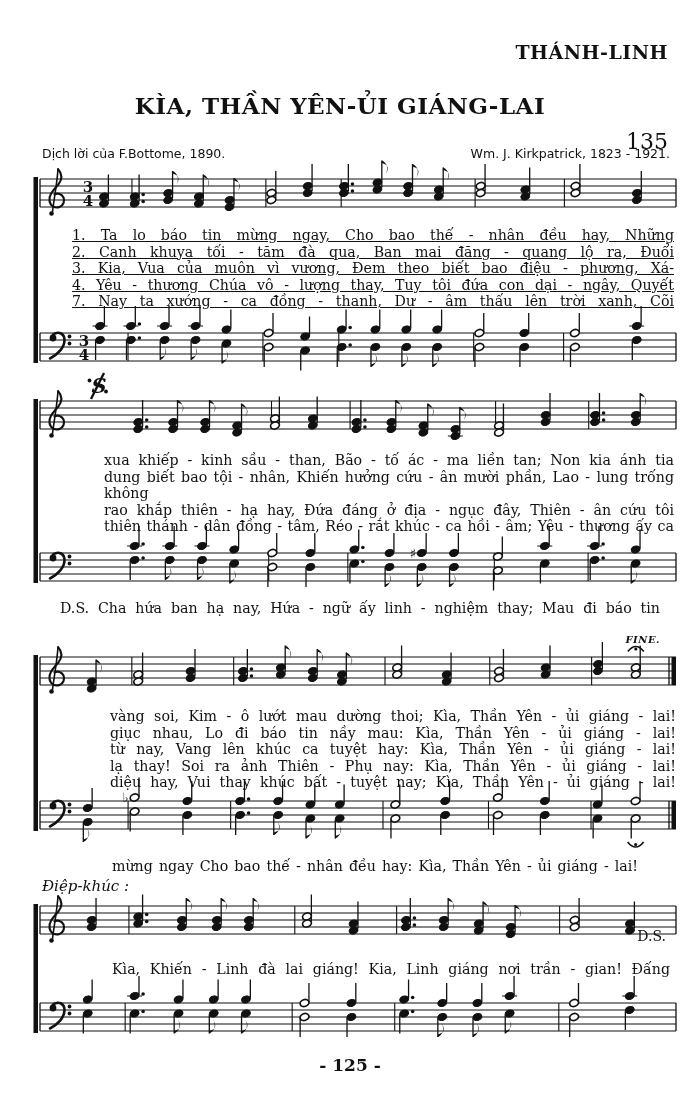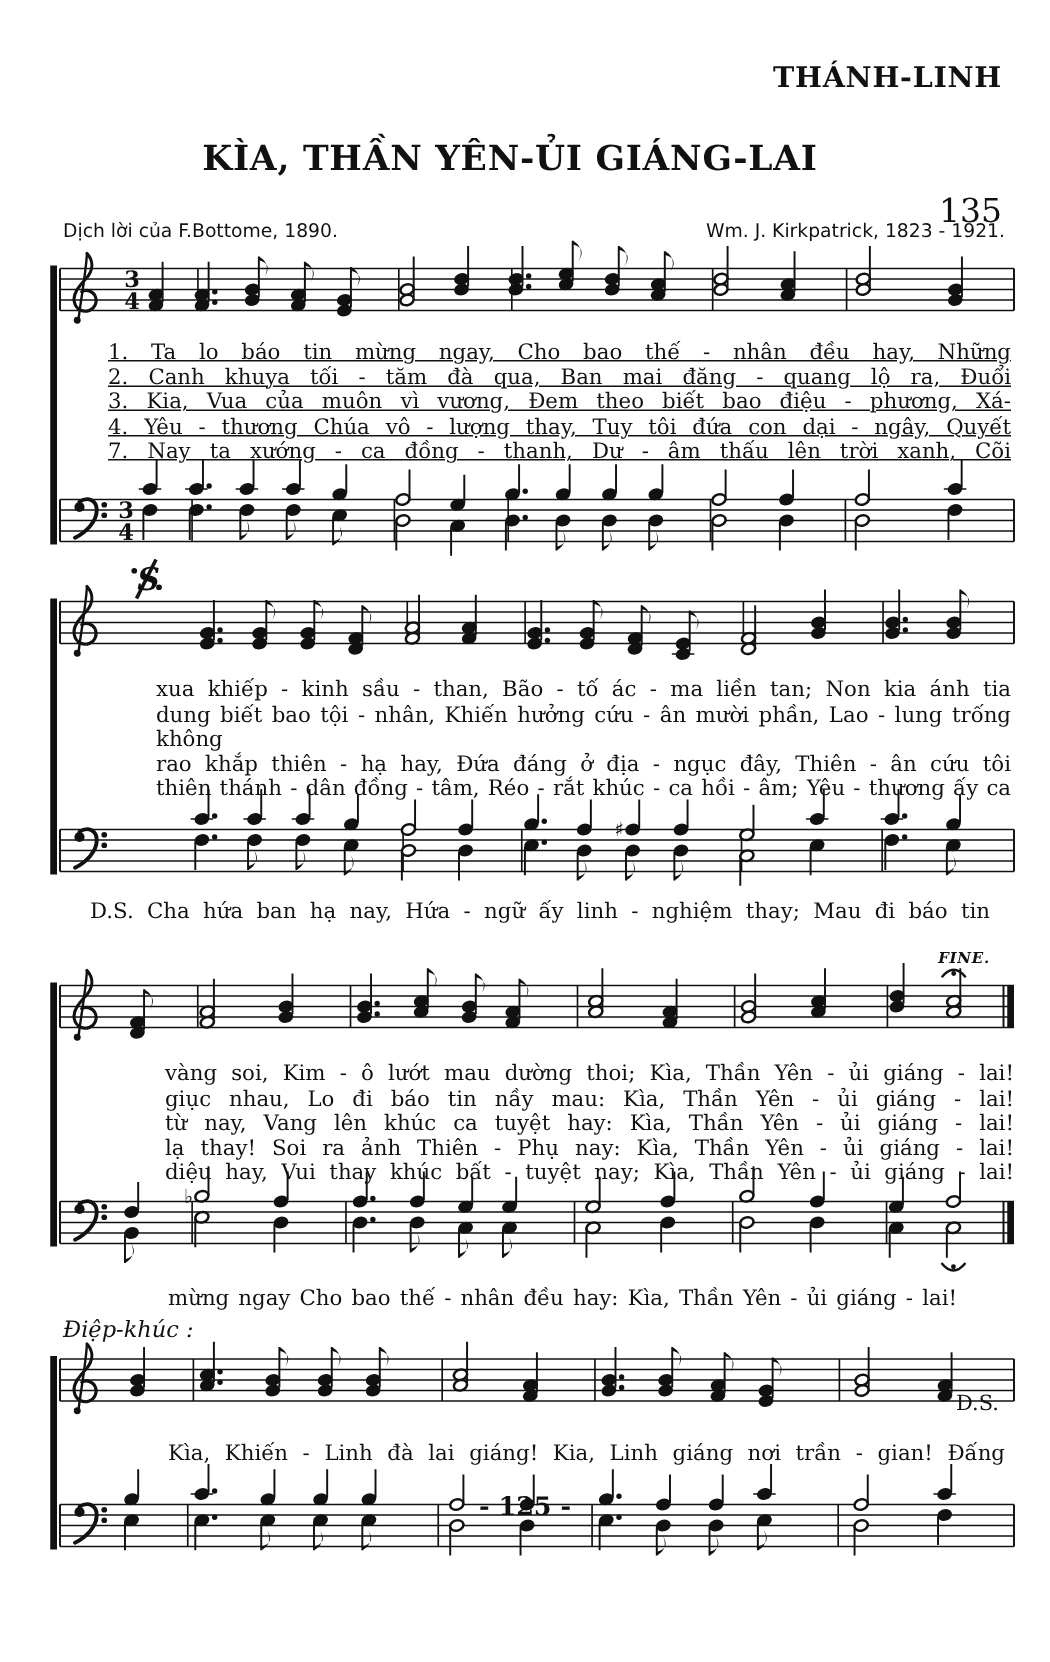--- a/index.html
+++ b/index.html
@@ -27,7 +27,7 @@
   .chorus-label{top:877px;left:42px;font-style:italic;font-size:15px;}
   .ds-mark{top:928px;right:34px;font-size:14px;}
   .fine-mark{top:634px;right:40px;font-style:italic;font-weight:bold;font-size:10px;letter-spacing:.5px;}
-  .page-number{top:995px;left:0;width:100%;text-align:center;font-weight:bold;font-size:17px;}
+  .page-number{top:1055px;left:0;width:100%;text-align:center;font-weight:bold;font-size:17px;}
   svg#music-svg{position:absolute;top:0;left:0;}
 </style>
 </head>

